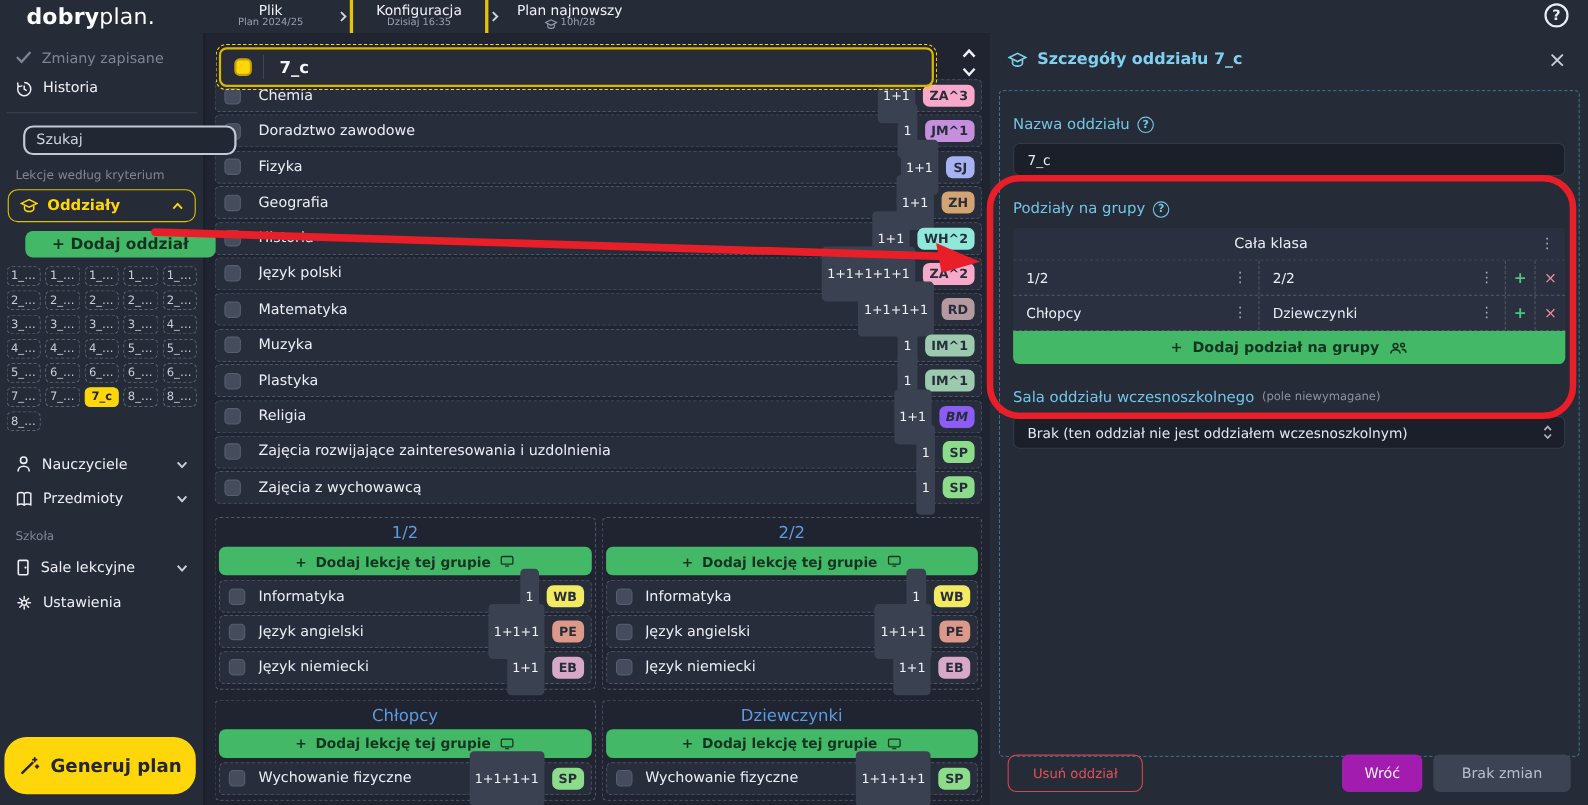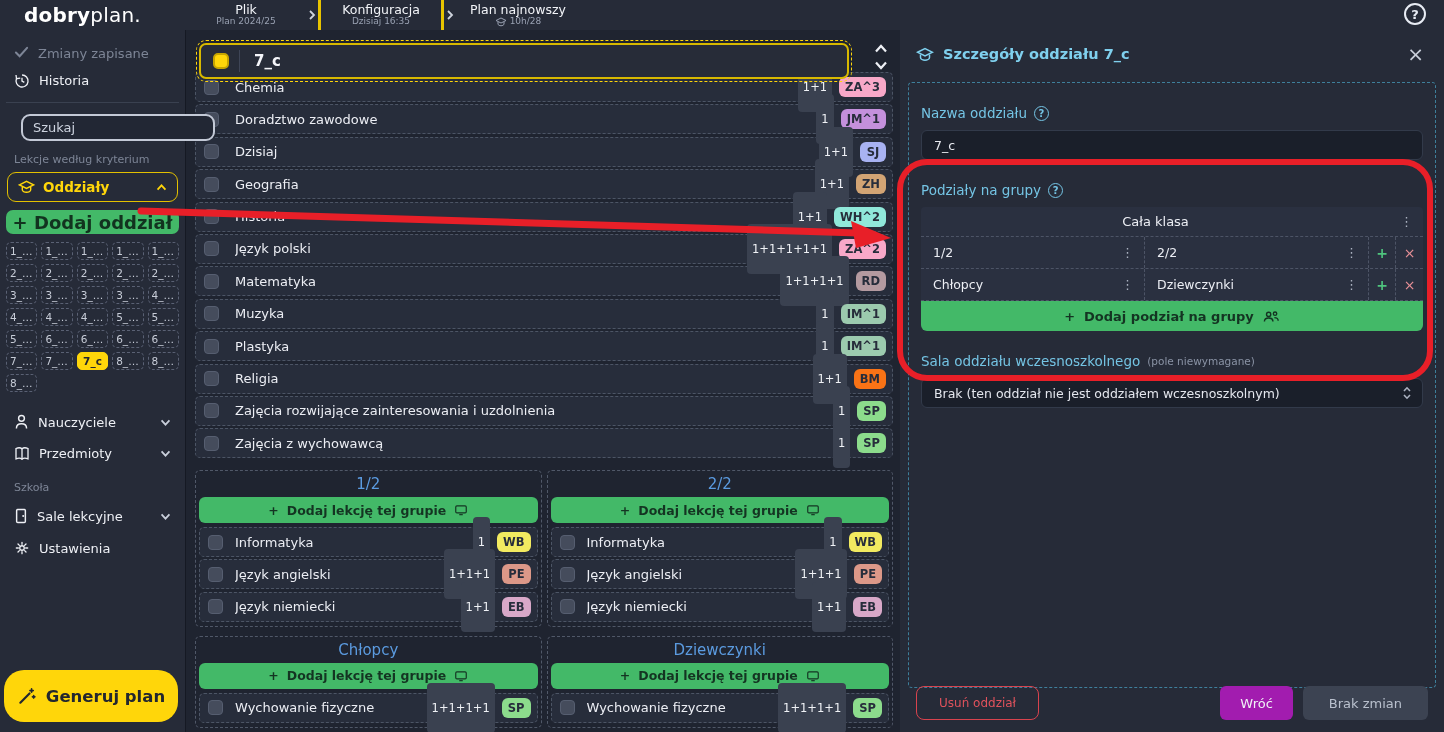--- a/index.html
+++ b/index.html
@@ -346,7 +346,7 @@
         </div>
         <div class="srow">
           <span class="cb"></span>
-          <span class="sname">Dzisiaj</span>
+          <span class="sname">Fizyka</span>
           <span class="hours">1+1</span>
           <span class="tbadge" style="background: rgb(168, 178, 242);">SJ</span>
         </div>

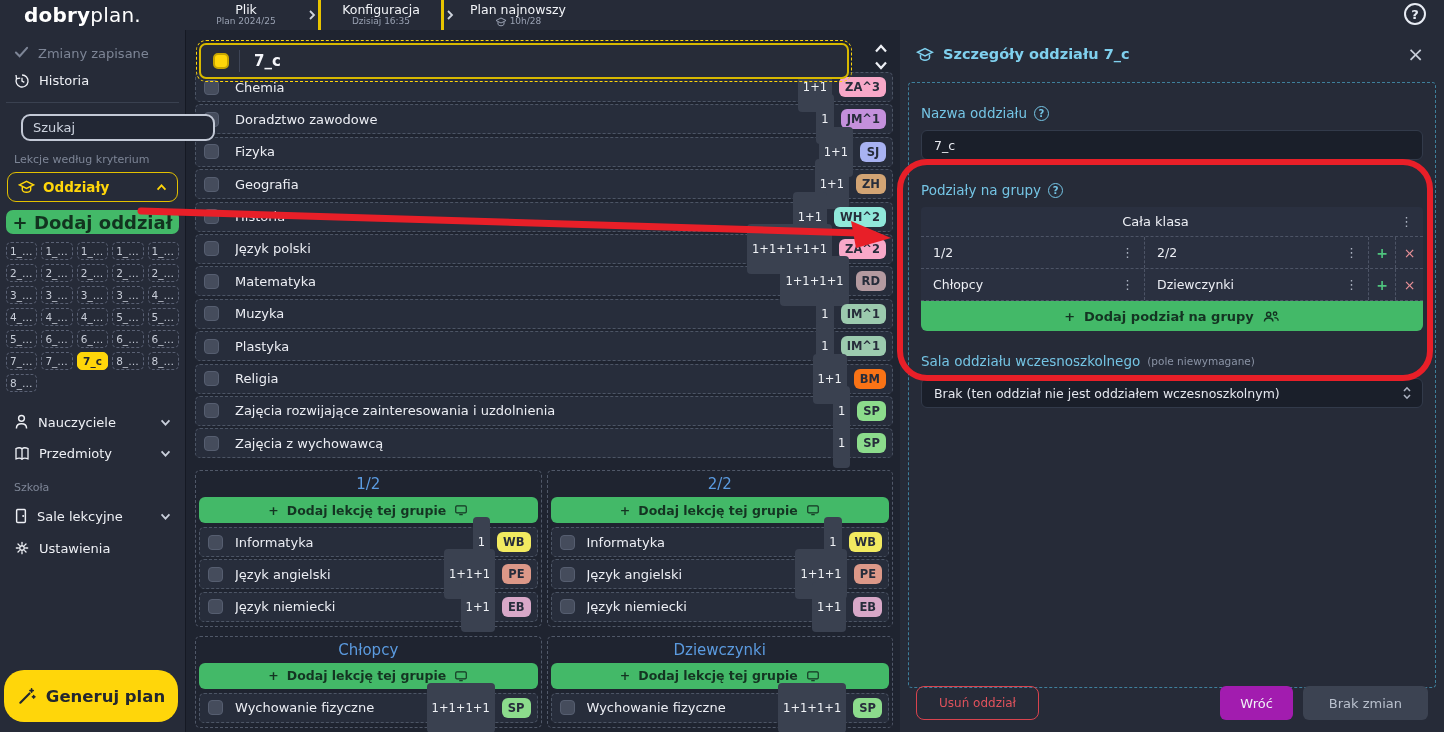--- a/index.html
+++ b/index.html
@@ -42,8 +42,8 @@
                   border:1.5px solid #e3c000; border-radius:9px; color:#ffd60a; font-size:13.5px;
                   font-weight:700; cursor:pointer; }
   #oddzialy-box .grow { flex:1; }
-  #add-class-btn { display:block; width:100%; margin:8px 0 8px 0; height:24px; border:none; border-radius:7px;
-                   background:#43b968; color:#12331f; font-size:18px; font-weight:700; cursor:pointer;
+  #add-class-btn { display:block; width:100%; margin:8px 0 8px 17px; height:24px; border:none; border-radius:7px;
+                   background:#43b968; color:#12331f; font-size:14px; font-weight:700; cursor:pointer;
                    font-family:inherit; }
   #class-grid { display:grid; grid-template-columns:repeat(5,1fr); gap:4px; }
   .chip { height:18px; border:1px dashed #5a6174; border-radius:5px; background:transparent;

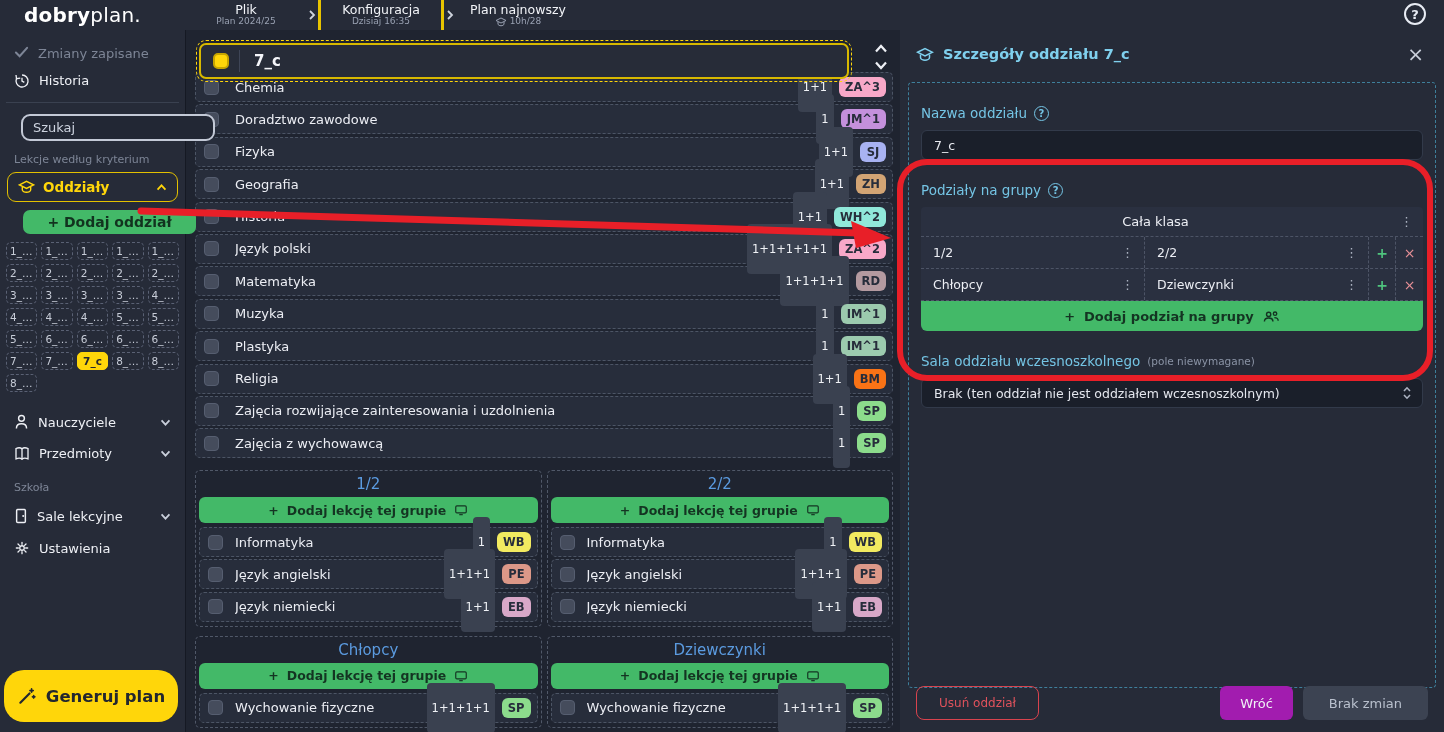--- a/index.html
+++ b/index.html
@@ -390,7 +390,7 @@
           <span class="cb"></span>
           <span class="sname">Religia</span>
           <span class="hours">1+1</span>
-          <span class="tbadge" style="background: #f97316;">BM</span>
+          <span class="tbadge" style="background: #8b5cf6; font-style: italic;">BM</span>
         </div>
         <div class="srow">
           <span class="cb"></span>

